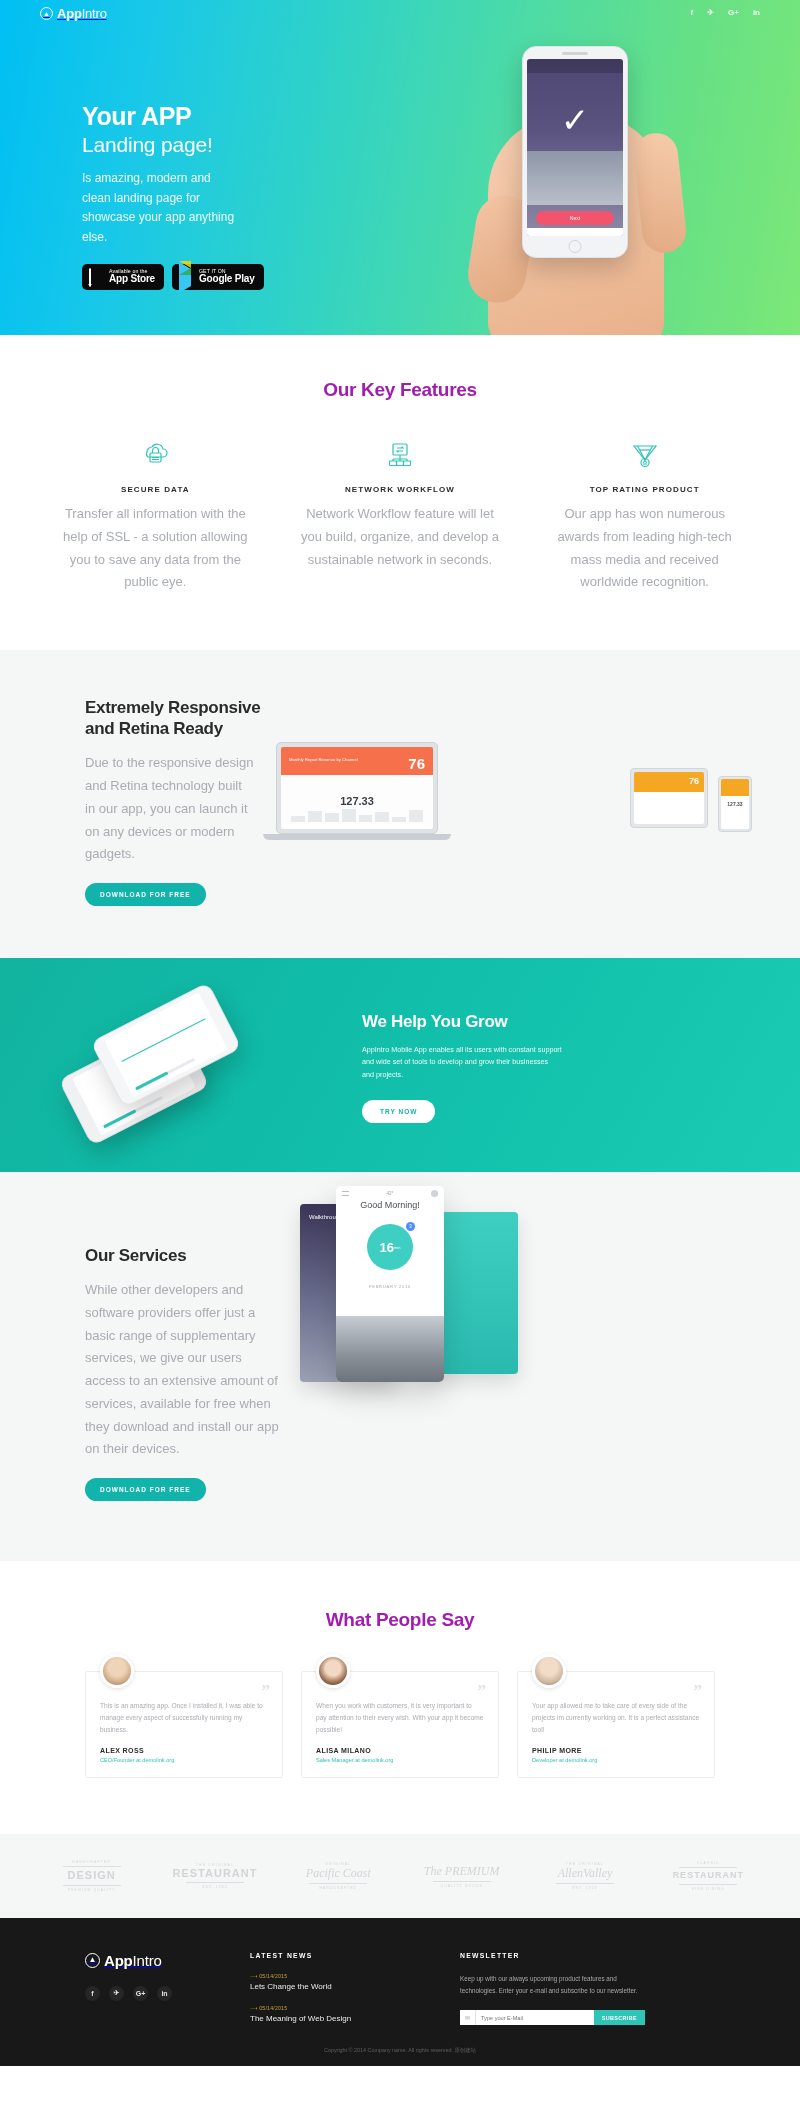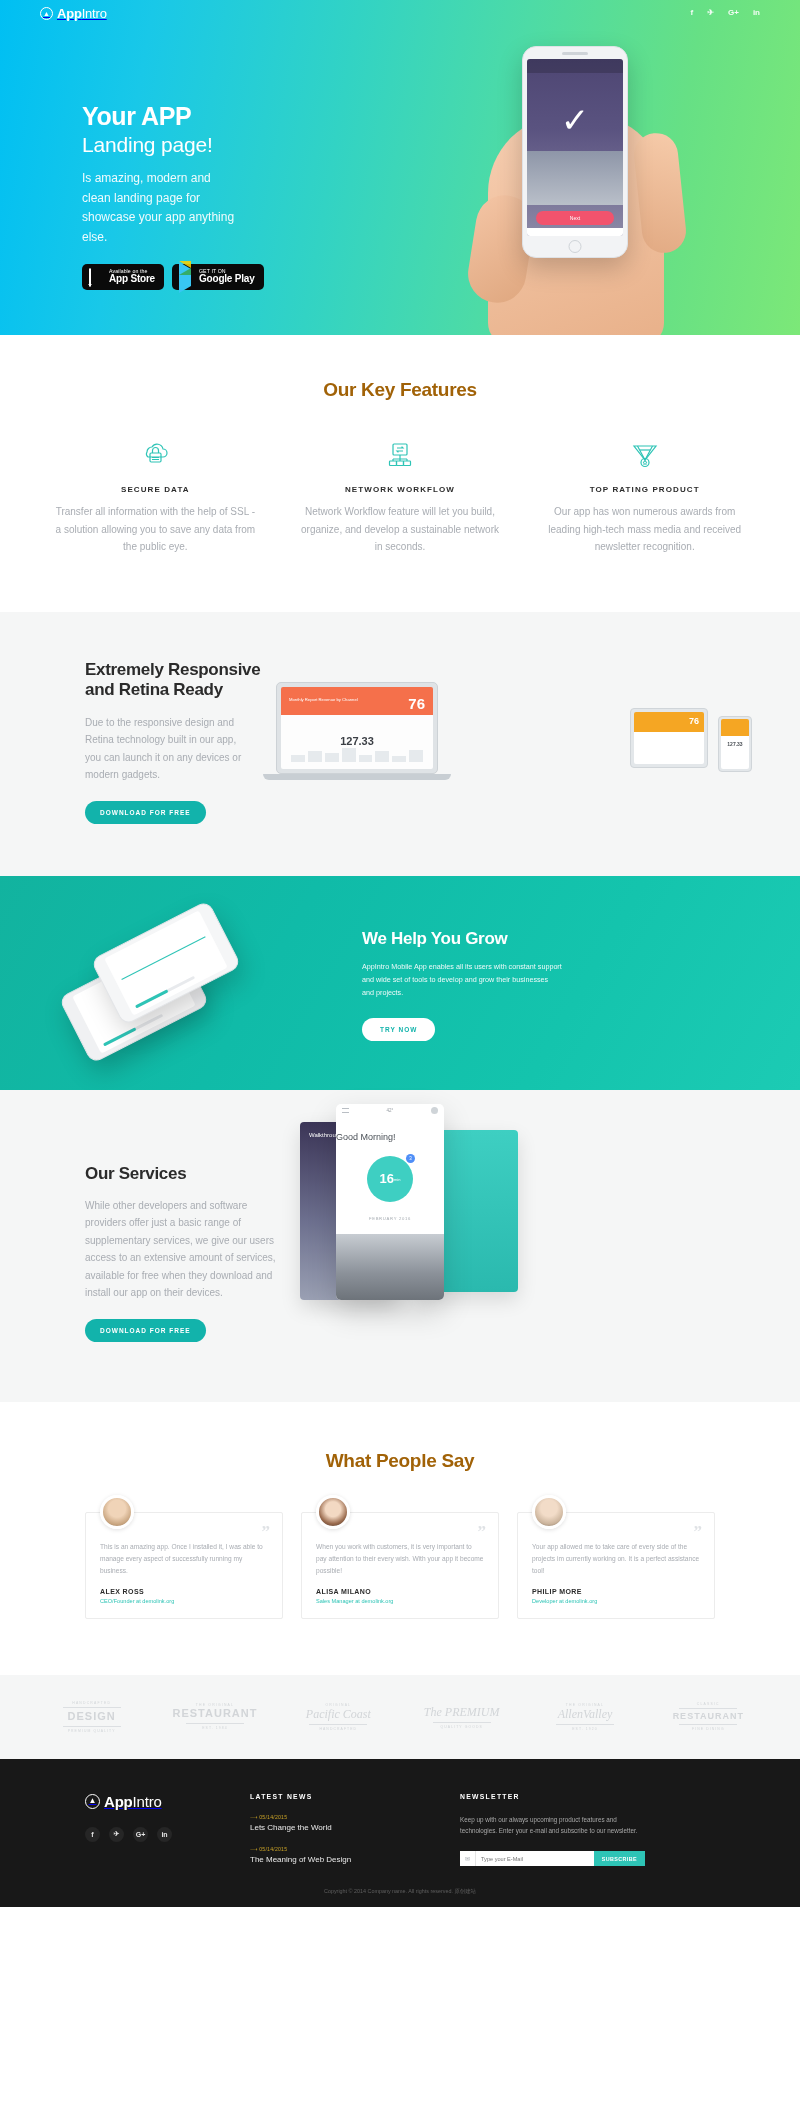--- a/index.html
+++ b/index.html
@@ -133,7 +133,7 @@
   }
   .scr-strip { position:absolute; left:0; right:0; bottom:0; height:8px; background:#ffffff; }
   .sec-title {
-    text-align: center; font-size: 19px; font-weight: 700; color: #a16207;
+    text-align: center; font-size: 19px; font-weight: 700; color: #a21caf;
     letter-spacing: -.3px;
   }
   .muted { color: #a9adb3; font-size: 10px; line-height: 1.75; }

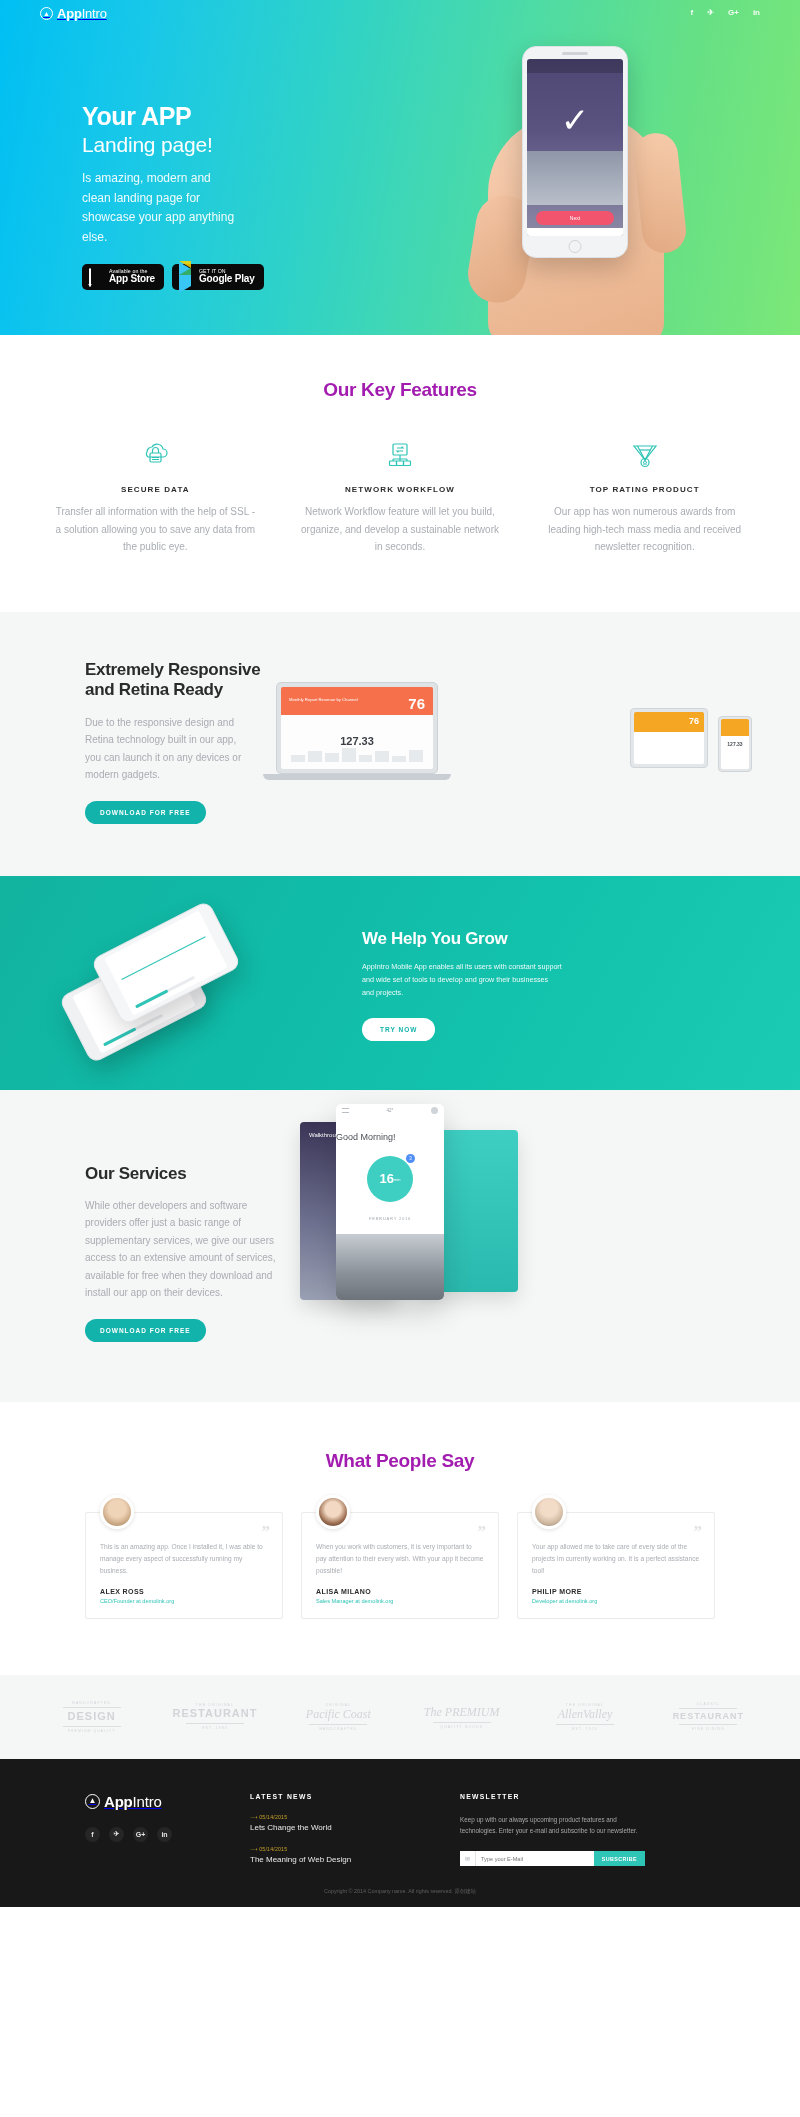--- a/index.html
+++ b/index.html
@@ -136,7 +136,7 @@
     text-align: center; font-size: 19px; font-weight: 700; color: #a21caf;
     letter-spacing: -.3px;
   }
-  .muted { color: #a9adb3; font-size: 10px; line-height: 1.75; }
+  .muted { color: #a9adb3; font-size: 13px; line-height: 1.75; }
 
   
   .features { background:#fff; padding: 44px 40px 56px; }

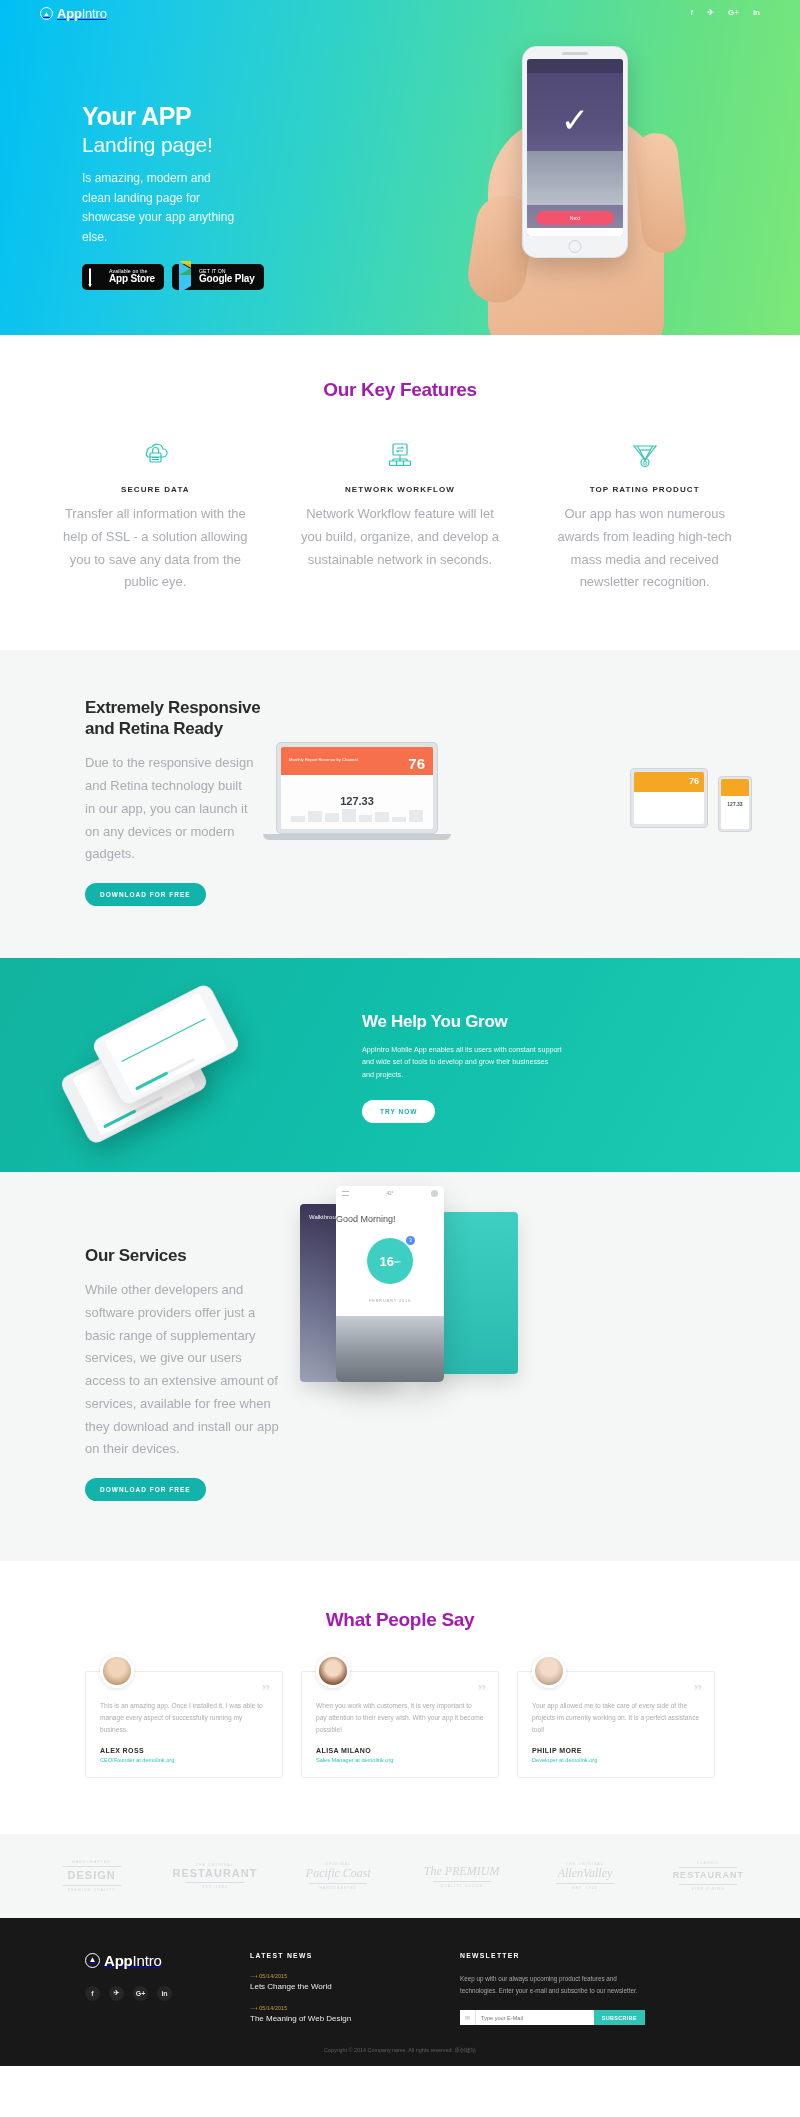--- a/index.html
+++ b/index.html
@@ -447,7 +447,7 @@
           </svg>
         </div>
         <div class="feat-name">TOP RATING PRODUCT</div>
-        <p class="muted feat-desc">Our app has won numerous awards from leading high-tech mass media and received newsletter recognition.</p>
+        <p class="muted feat-desc">Our app has won numerous awards from leading high-tech mass media and received worldwide recognition.</p>
       </div>
 
     </div>

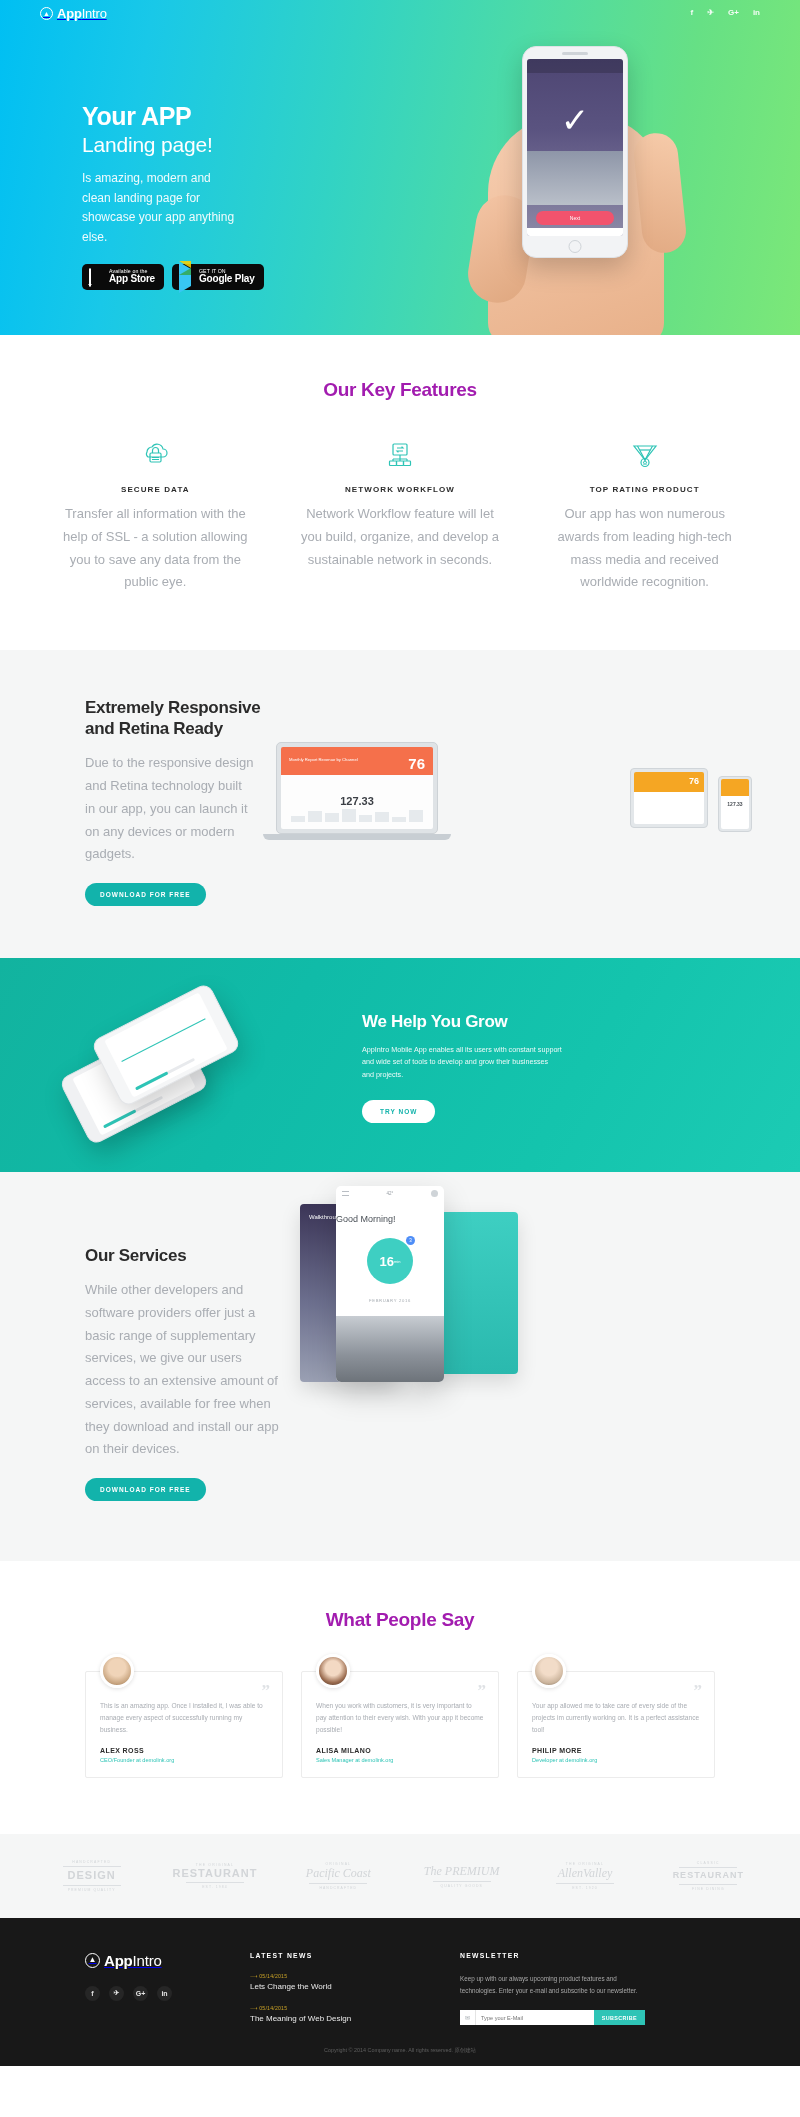--- a/index.html
+++ b/index.html
@@ -253,7 +253,7 @@
   .cf-ham { width:7px; height:5px; border-top:1px solid #b9bec4; border-bottom:1px solid #b9bec4; position:relative; }
   .cf-temp { font-size:4.5px; color:#9aa0a6; }
   .cf-avatar { width:7px; height:7px; border-radius:50%; background:#cfd4d8; }
-  .cf-greet { font-size:9px; color:#4a5057; margin-top:14px; font-weight:400; }
+  .cf-greet { text-align:center; font-size:9px; color:#4a5057; font-weight:400; }
   .cf-dial {
     width: 46px; height: 46px; border-radius:50%; background:#3ecfc2; margin: 14px auto 0;
     display:flex; flex-direction:row; align-items:center; justify-content:center; color:#fff;

